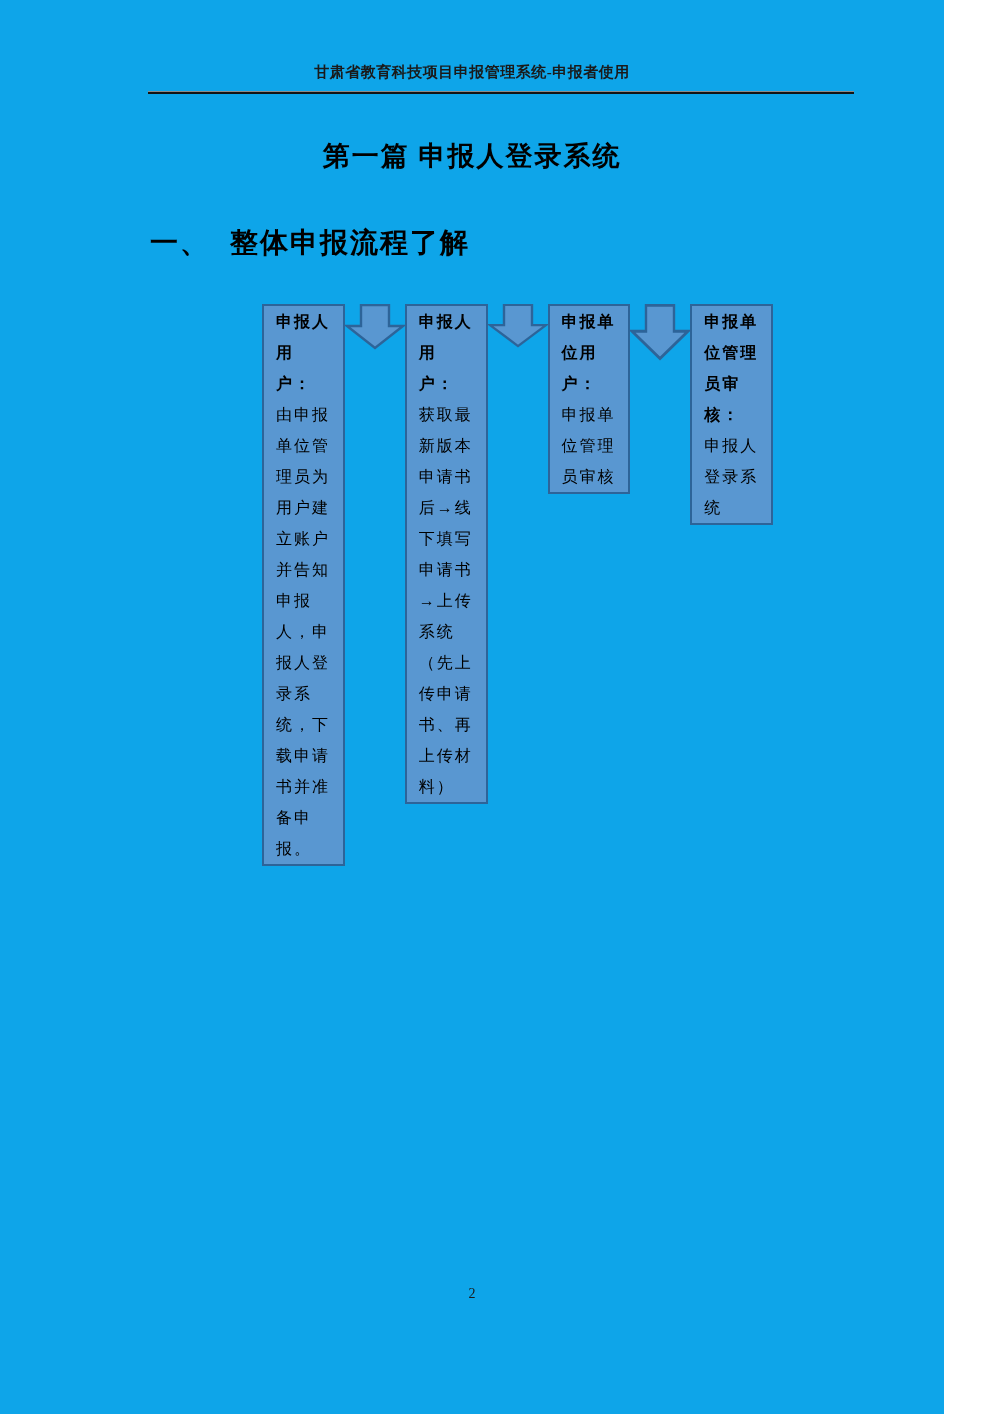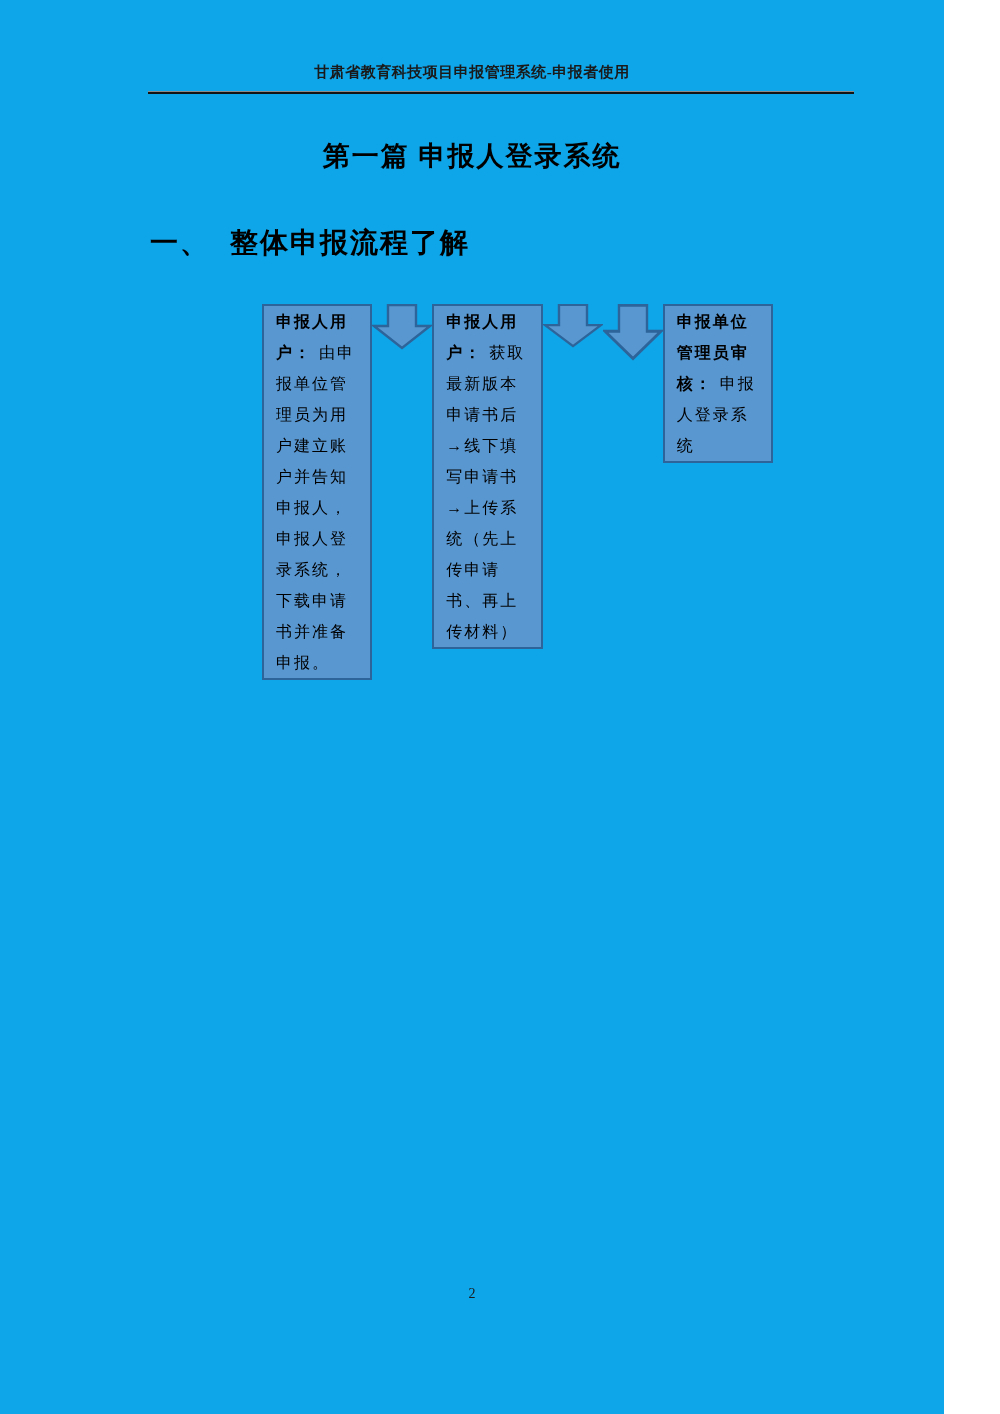--- a/index.html
+++ b/index.html
@@ -170,6 +170,9 @@
       <polygon points="16,1 44,1 44,22 58,22 30,44 2,22 16,22"></polygon>
     </svg>
 
+    <div class="flow-box box-3">
+      <p><b class="box-role">申报单位用户：</b><span>申报单位管理员审核</span></p>
+    </div>
 
     <svg class="flow-arrow arrow-3" viewBox="0 0 60 46" preserveAspectRatio="none">
       <polygon points="16,1 44,1 44,22 58,22 30,44 2,22 16,22"></polygon>

